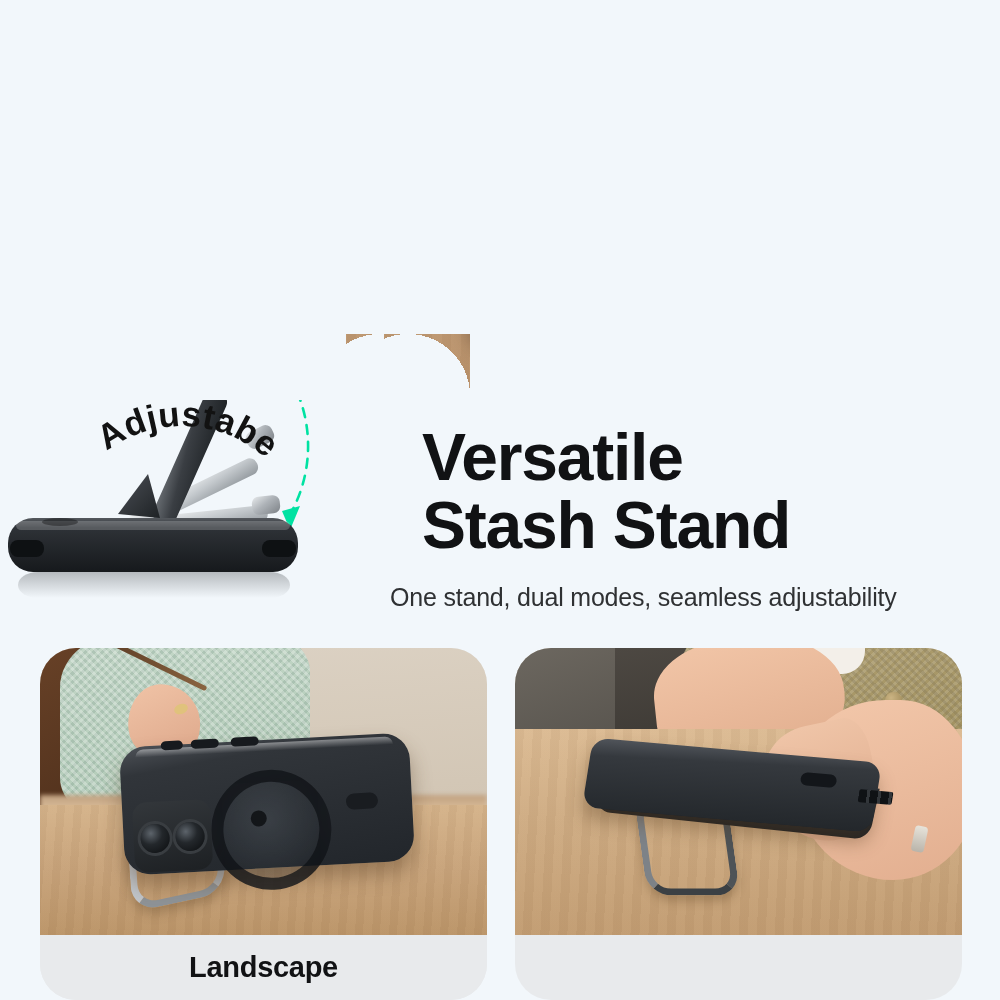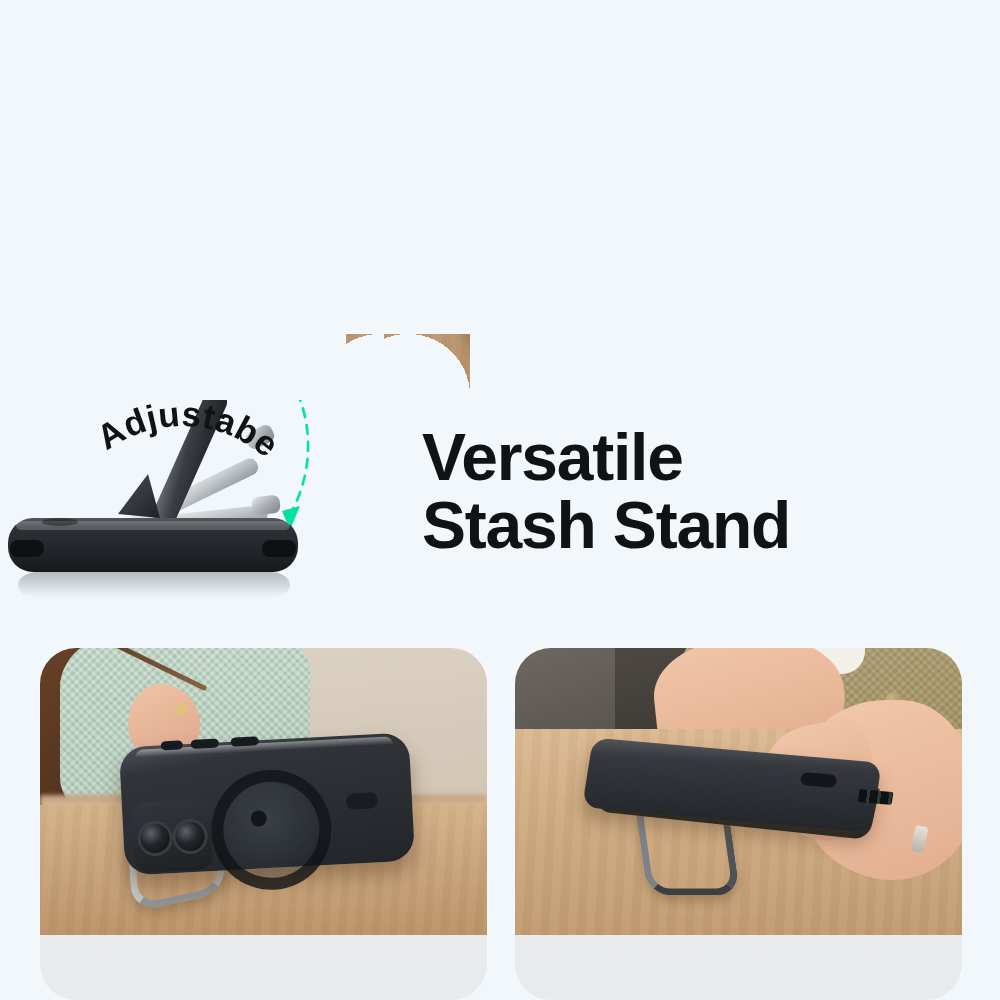--- a/index.html
+++ b/index.html
@@ -934,6 +934,7 @@
 
   <div class="headline">Versatile
 Stash Stand</div>
+  <div class="subhead">One stand, dual modes, seamless adjustability</div>
 
   <div class="panel left">
     <div class="panel-photo">

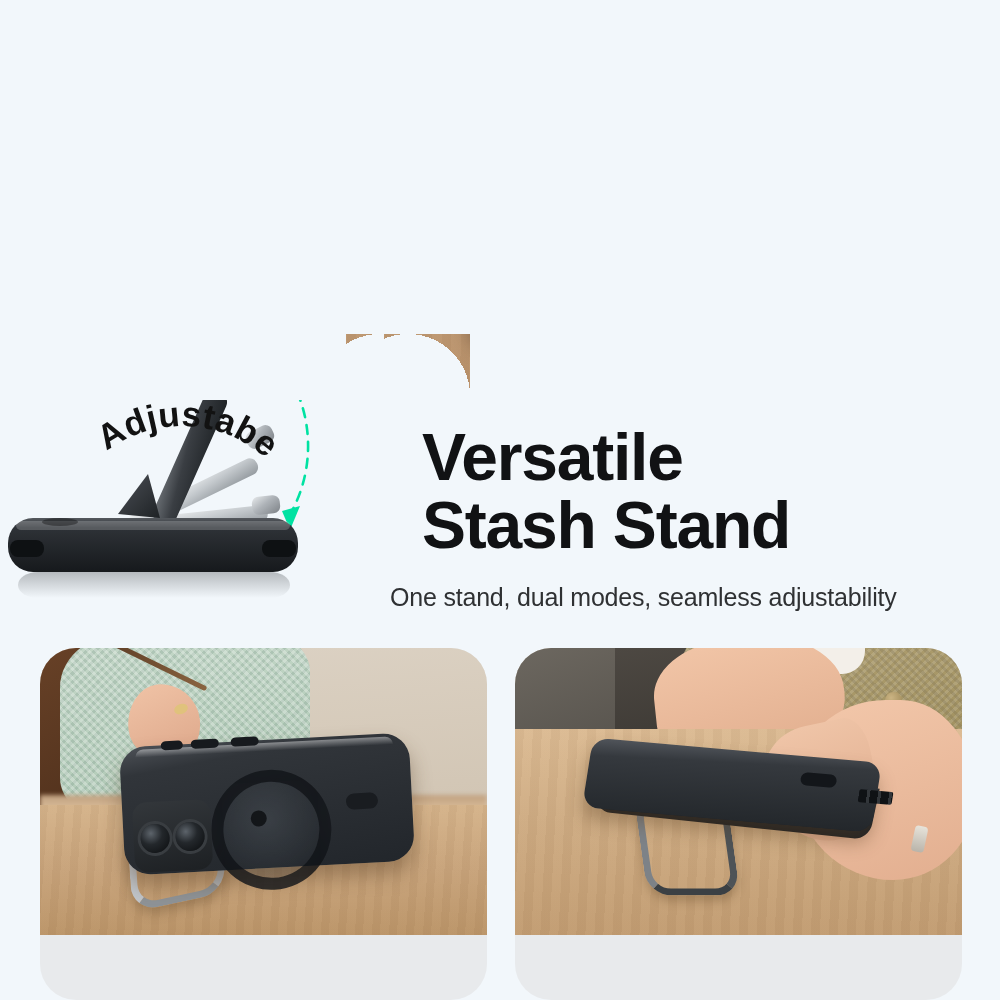--- a/index.html
+++ b/index.html
@@ -959,6 +959,9 @@
         </div>
       </div>
     </div>
+    <div class="panel-caption">
+      <span>Landscape</span>
+    </div>
   </div>
 
   <div class="panel right">

